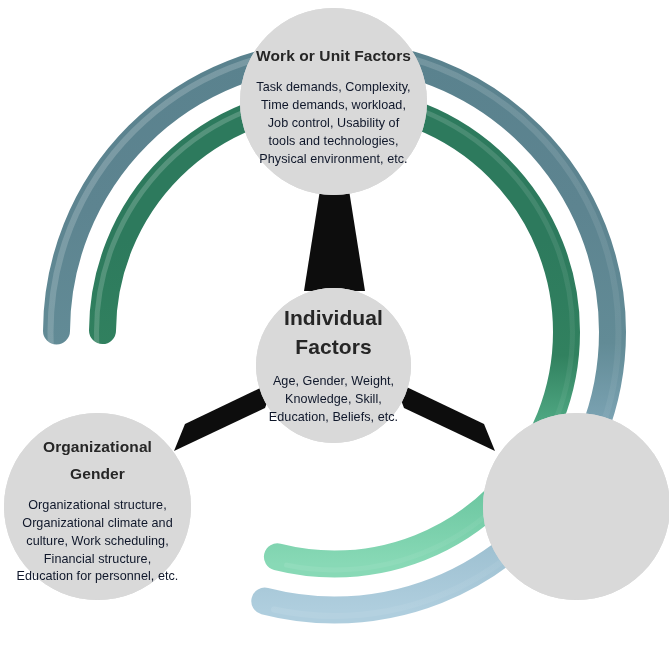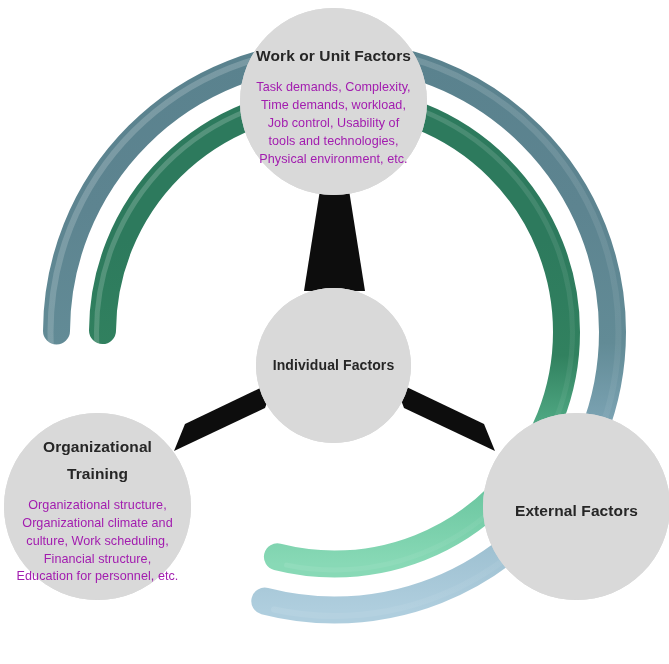--- a/index.html
+++ b/index.html
@@ -47,7 +47,7 @@
     font-size: 12.6px;
     font-weight: 400;
     line-height: 1.42;
-    color: #a21caf;
+    color: #0f172a;
     letter-spacing: 0.05px;
   }
 

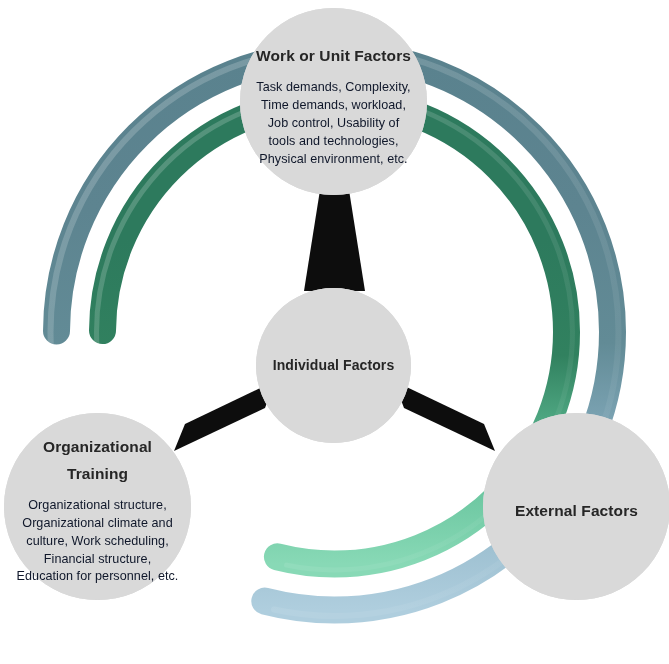--- a/index.html
+++ b/index.html
@@ -70,7 +70,7 @@
     height: 155px;
     padding: 0 10px;
   }
-  #circle-individual .node-title { font-size: 14px; }
+  #circle-individual .node-title { font-size: 21px; }
   #circle-individual .node-body { margin-top: 12px; width: 142px; }
 
   

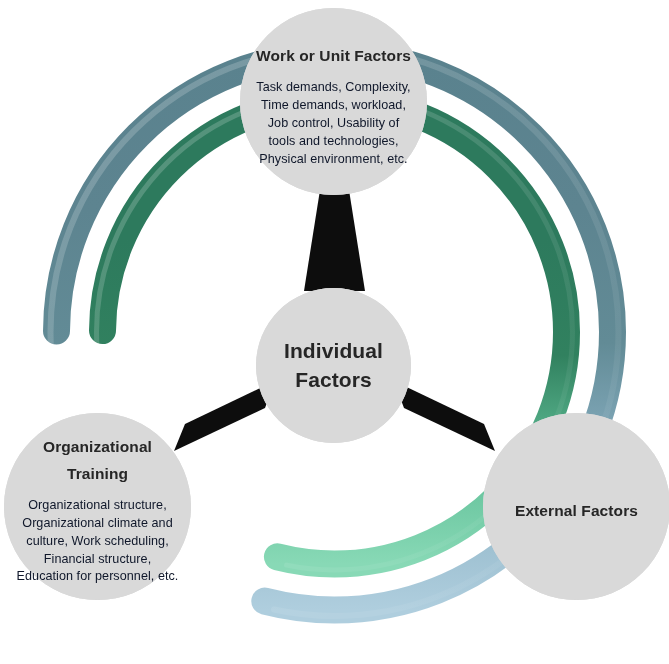--- a/index.html
+++ b/index.html
@@ -161,6 +161,7 @@
 
   <div class="node-circle" id="circle-individual">
     <div class="node-title">Individual Factors</div>
+    <div class="node-body">Age, Gender, Weight, Knowledge, Skill, Education, Beliefs, etc.</div>
   </div>
 
   <div class="node-circle" id="circle-organizational">

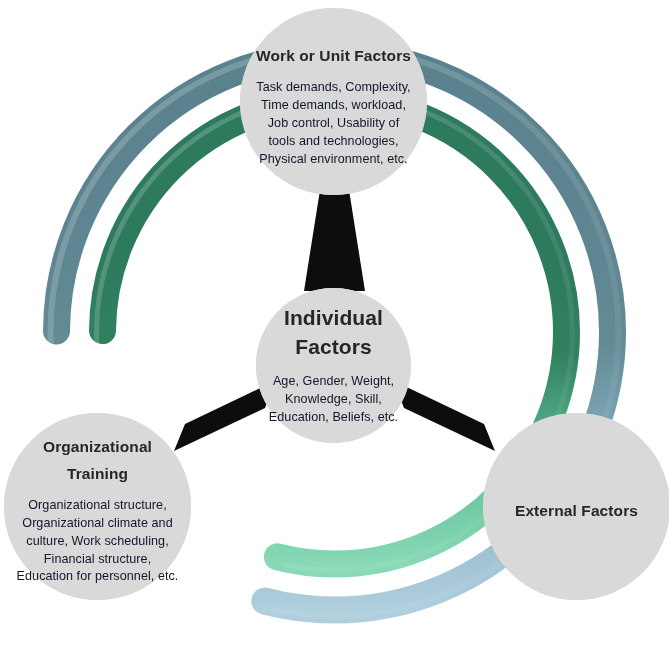--- a/index.html
+++ b/index.html
@@ -165,7 +165,7 @@
   </div>
 
   <div class="node-circle" id="circle-organizational">
-    <div class="node-title">Organizational Training</div>
+    <div class="node-title">Organizational Gender</div>
     <div class="node-body">Organizational structure, Organizational climate and culture, Work scheduling, Financial structure, Education for personnel, etc.</div>
   </div>
 

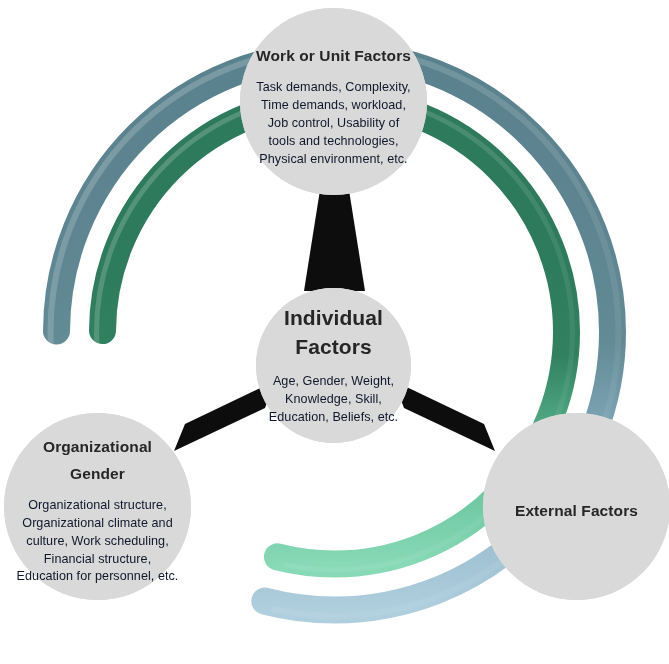--- a/index.html
+++ b/index.html
@@ -170,7 +170,6 @@
   </div>
 
   <div class="node-circle" id="circle-external">
-    <div class="node-title">External Factors</div>
   </div>
 
 </div>

